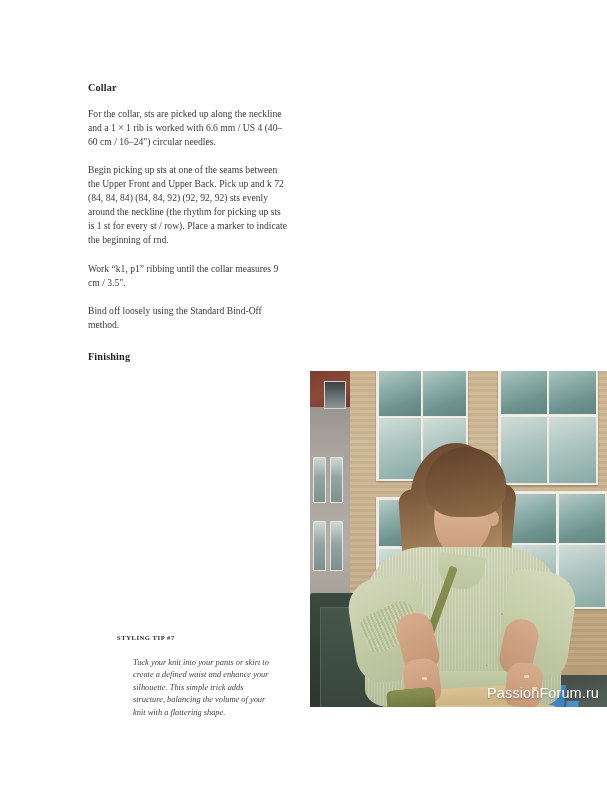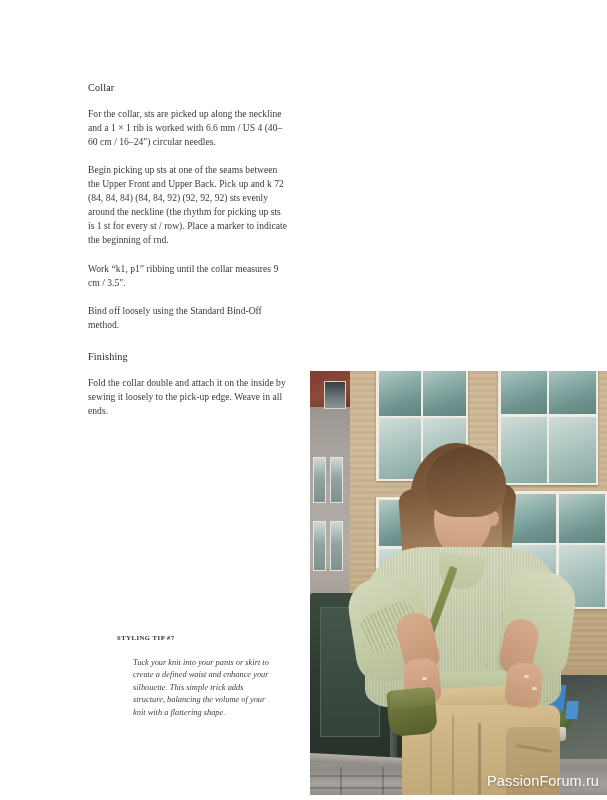--- a/index.html
+++ b/index.html
@@ -31,7 +31,7 @@
 
   .sec-head {
     font-family: "Liberation Serif", "DejaVu Serif", serif;
-    font-weight: normal;
+    font-weight: bold;
     font-size: 10.2px;
     color: #231f20;
     letter-spacing: 0.15px;

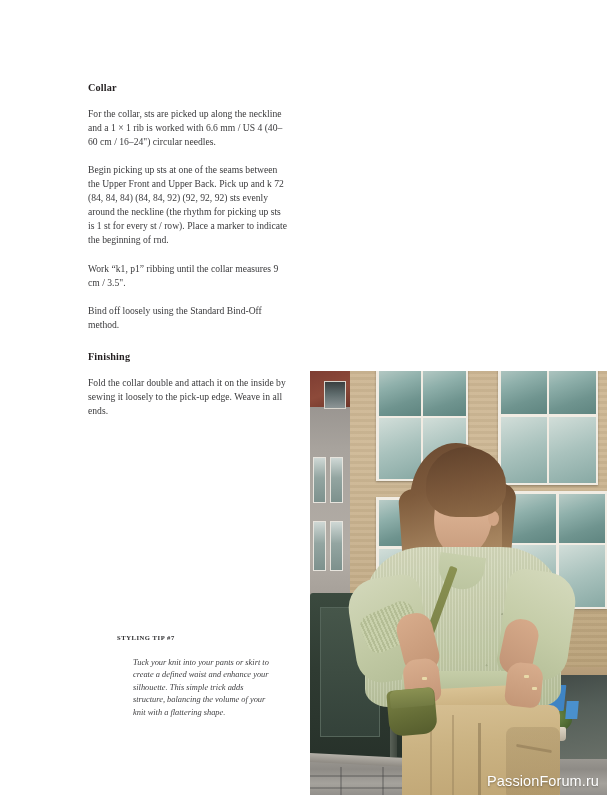--- a/index.html
+++ b/index.html
@@ -412,7 +412,6 @@
 
     <div>
       <h2 class="sec-head gap-before-head">Finishing</h2>
-      <p class="body-p">Fold the collar double and attach it on the inside by sewing it loosely to the pick-up edge. Weave in all ends.</p>
     </div>
 
   </div>

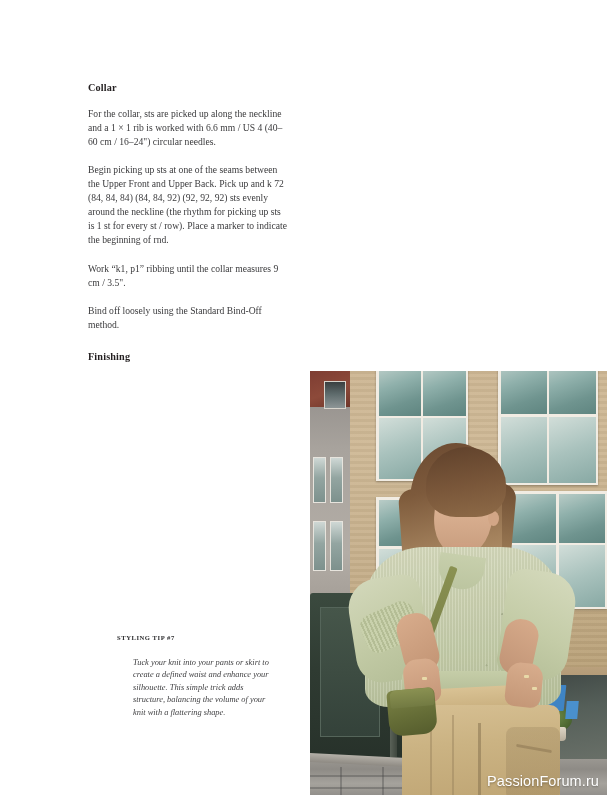--- a/index.html
+++ b/index.html
@@ -81,7 +81,7 @@
     left: 310px;
     top: 371px;
     width: 297px;
-    height: 424px;
+    height: 336px;
     overflow: hidden;
     background: #b9b2a6;
   }

